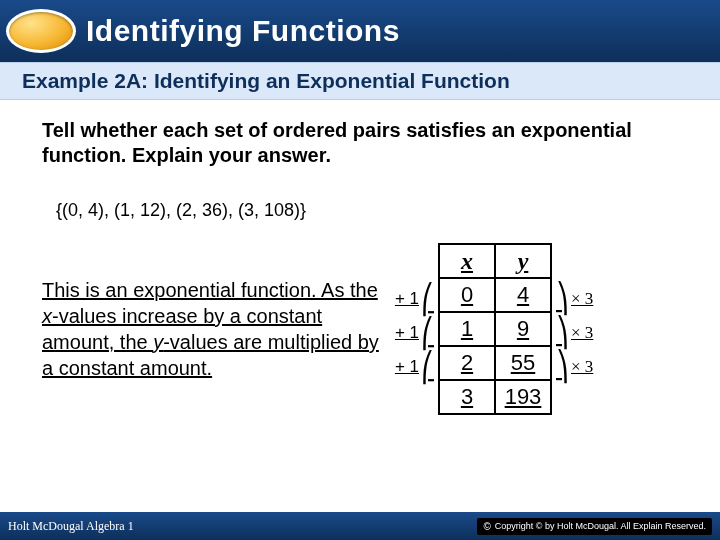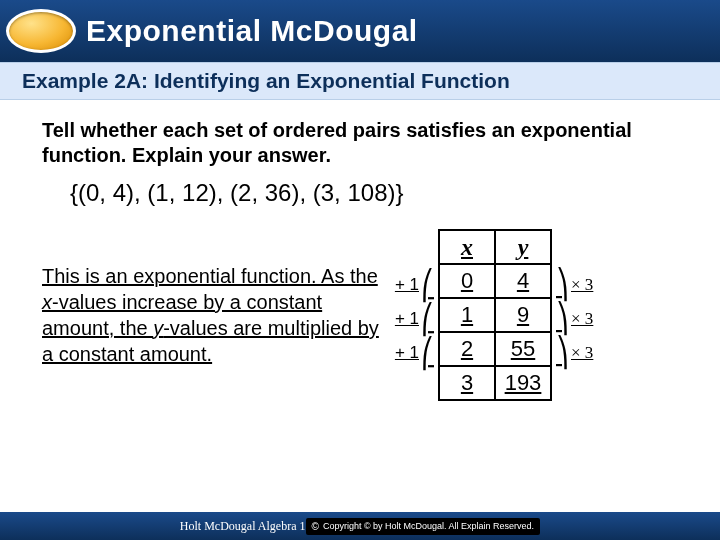--- a/index.html
+++ b/index.html
@@ -165,7 +165,7 @@
 
 <div class="header">
   <div class="oval"></div>
-  <div class="header-title">Exponential McDougal</div>
+  <div class="header-title">Identifying Functions</div>
 </div>
 
 <div class="subheader">

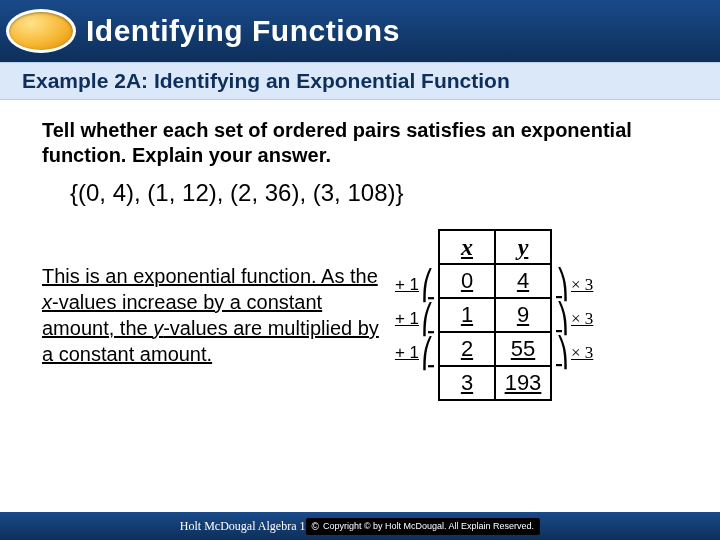--- a/index.html
+++ b/index.html
@@ -55,7 +55,7 @@
     font-weight: bold;
     font-size: 20px;
     line-height: 1.25;
-    margin-bottom: 11px;
+    margin-bottom: 32px;
   }
   .set {
     font-size: 24px;

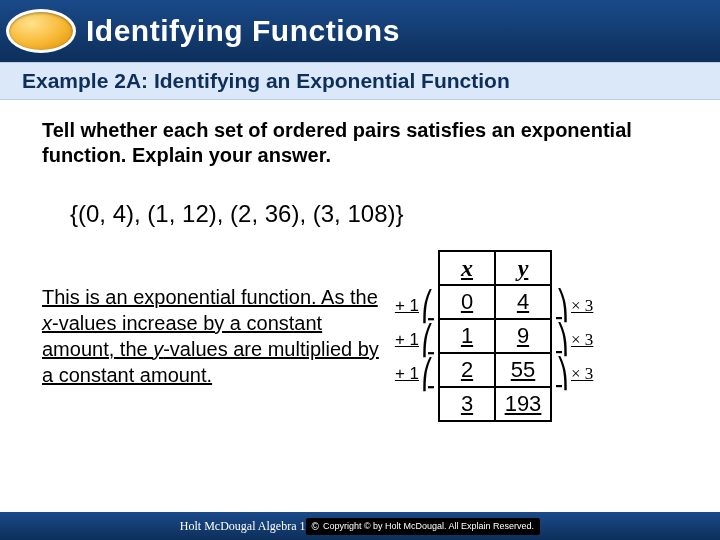--- a/index.html
+++ b/index.html
@@ -58,8 +58,8 @@
     margin-bottom: 32px;
   }
   .set {
-    font-size: 24px;
-    margin-left: 28px;
+    font-size: 18px;
+    margin-left: 14px;
     margin-bottom: 22px;
     font-family: Verdana, sans-serif;
   }

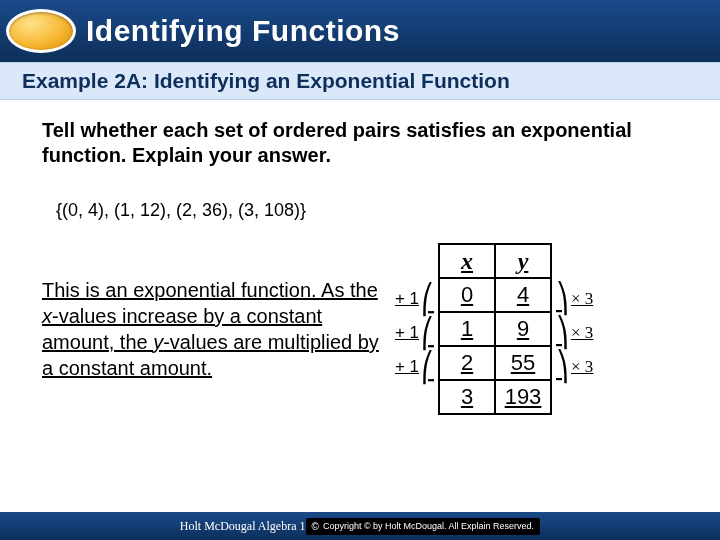--- a/index.html
+++ b/index.html
@@ -138,7 +138,7 @@
     background: linear-gradient(#1a4a8a, #0d2f5a);
     display: flex;
     align-items: center;
-    justify-content: center;
+    justify-content: space-between;
     padding: 0 8px;
     color: #fff;
     font-size: 12px;

